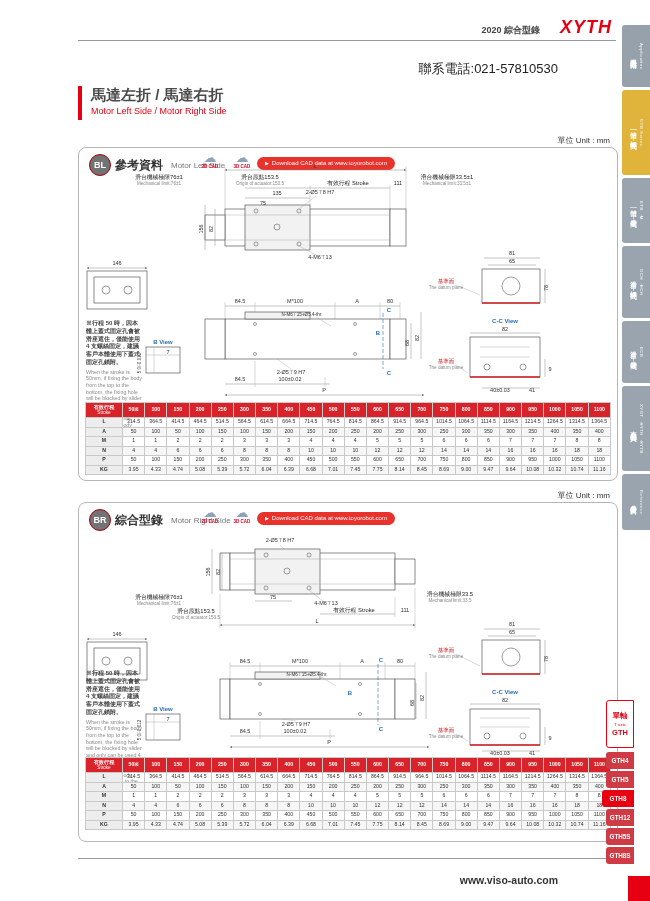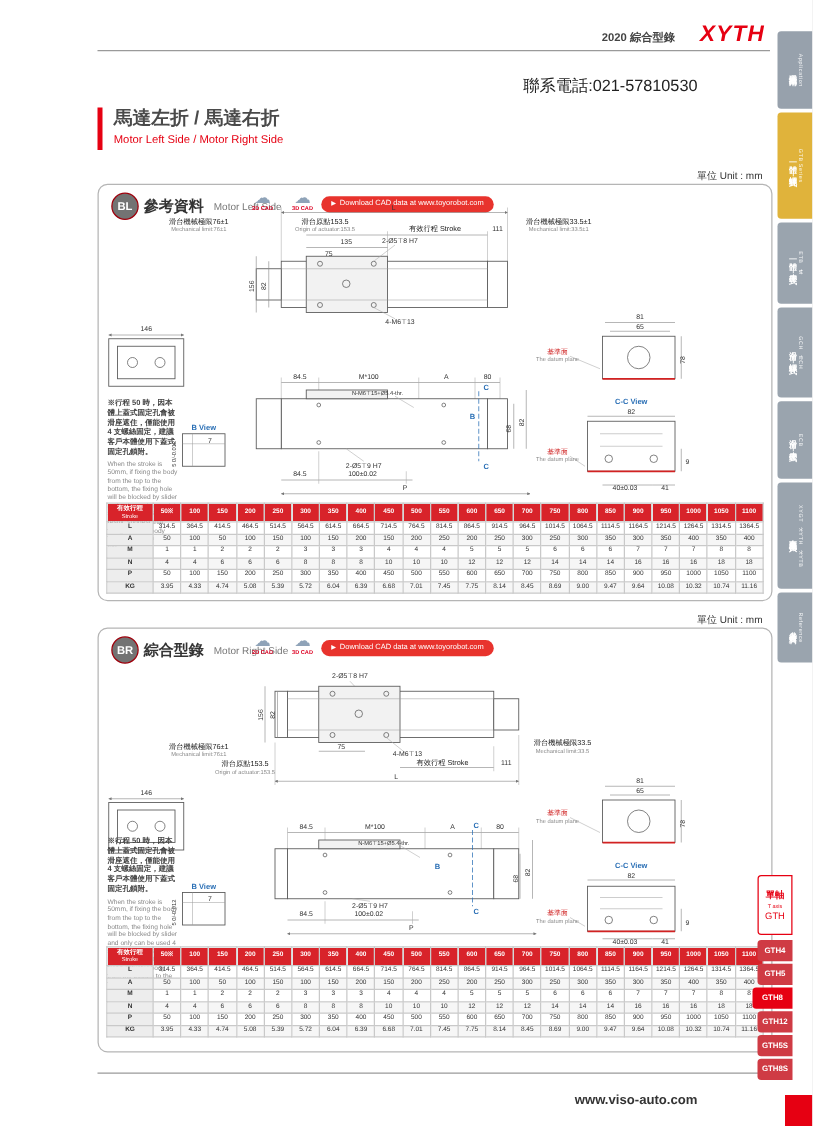--- a/index.html
+++ b/index.html
@@ -76,7 +76,7 @@
   .axis-block{position:absolute;left:586px;top:700px;width:28px;margin-left:20px;}
   .axis-head{height:46px;background:#fff;border:1px solid #e60012;border-radius:3px 0 0 3px;
              color:#e60012;display:flex;flex-direction:column;align-items:center;justify-content:center;gap:1px;}
-  .a-cn{font-size:7.5px;font-weight:bold;} .a-en{font-size:4.4px;} .a-se{font-size:7.5px;font-weight:normal;}
+  .a-cn{font-size:7.5px;font-weight:bold;} .a-en{font-size:4.4px;} .a-se{font-size:7.5px;font-weight:bold;}
   #axis-models{margin-top:4px;}
   .axis-tab{height:17px;line-height:17px;margin-bottom:2px;text-align:center;color:#fff;
             font-size:6.3px;font-weight:bold;background:#cf3b44;border-radius:3px 0 0 3px;cursor:pointer;}

